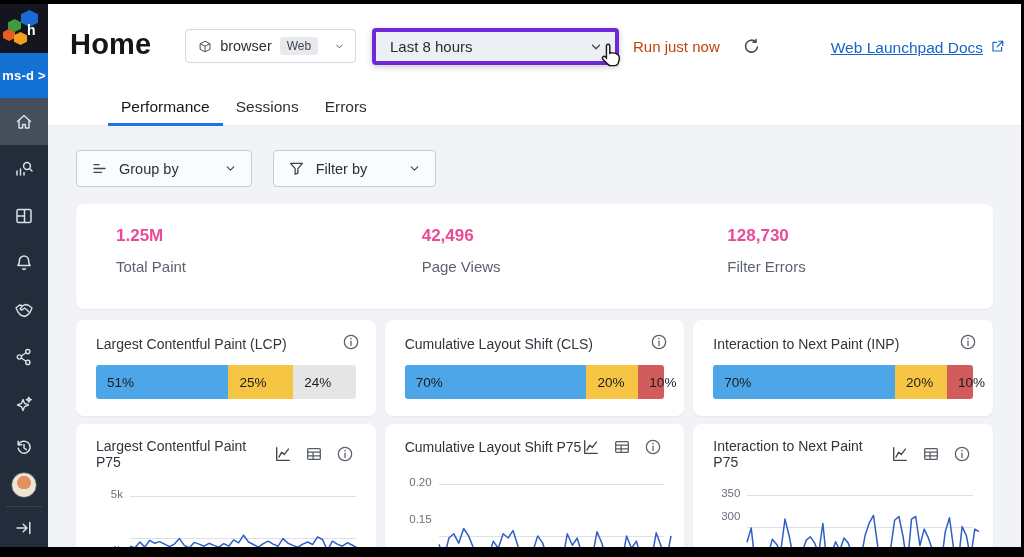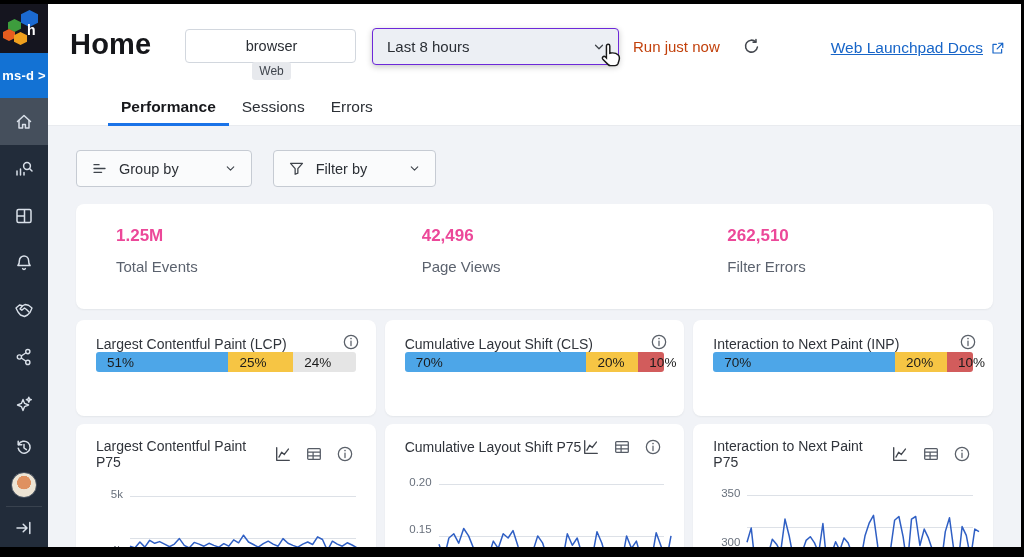--- a/index.html
+++ b/index.html
@@ -29,7 +29,7 @@
   .header { height:84px; background:#fff; position:relative; }
   .page-title { position:absolute; left:22px; top:24px; font-size:29px; font-weight:600; color:#15161A; letter-spacing:.2px; }
   .selector { position:absolute; display:flex; align-items:center; background:#fff; border:1px solid #D2D7DE; border-radius:4px; font-size:14.5px; color:#2A2E34; cursor:pointer; }
-  .app-selector { left:137px; top:25px; height:34px; width:171px; padding:0 10px 0 12px; gap:8px;flex-direction:column; }
+  .app-selector { left:137px; top:25px; height:34px; width:171px; padding:0 10px 0 12px; gap:8px; }
   .badge { background:#E7E9ED; border-radius:3px; font-size:12px; color:#3F444C; padding:2px 7px; }
   .time-selector { left:324px; top:24px; height:37px; width:247px; padding:0 12px 0 14px; background:#ECEFF4; border:1px solid #6d28d9; box-shadow:0 2px 6px rgba(0,0,0,.22); font-size:15px; }
   .spacer { flex:1; }

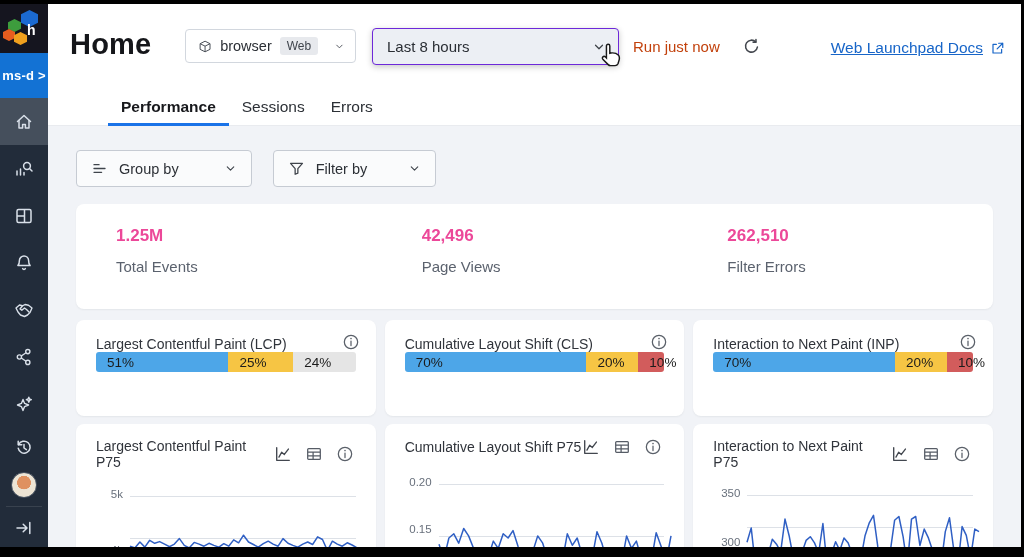--- a/index.html
+++ b/index.html
@@ -31,7 +31,7 @@
   .selector { position:absolute; display:flex; align-items:center; background:#fff; border:1px solid #D2D7DE; border-radius:4px; font-size:14.5px; color:#2A2E34; cursor:pointer; }
   .app-selector { left:137px; top:25px; height:34px; width:171px; padding:0 10px 0 12px; gap:8px; }
   .badge { background:#E7E9ED; border-radius:3px; font-size:12px; color:#3F444C; padding:2px 7px; }
-  .time-selector { left:324px; top:24px; height:37px; width:247px; padding:0 12px 0 14px; background:#ECEFF4; border:1px solid #6d28d9; box-shadow:0 2px 6px rgba(0,0,0,.22); font-size:15px; }
+  .time-selector { left:324px; top:24px; height:37px; width:247px; padding:0 12px 0 14px; background:#ECEFF4; border:4px solid #6d28d9; box-shadow:0 2px 6px rgba(0,0,0,.22); font-size:15px; }
   .spacer { flex:1; }
   .run-row { position:absolute; left:585px; top:33px; display:flex; align-items:center; gap:22px; font-size:15px; color:#c2410c; }
   .docs-link { position:absolute; right:16px; top:35px; display:flex; align-items:center; gap:7px; font-size:15.5px; font-weight:500; color:#1765C8; text-decoration:underline; cursor:pointer; }

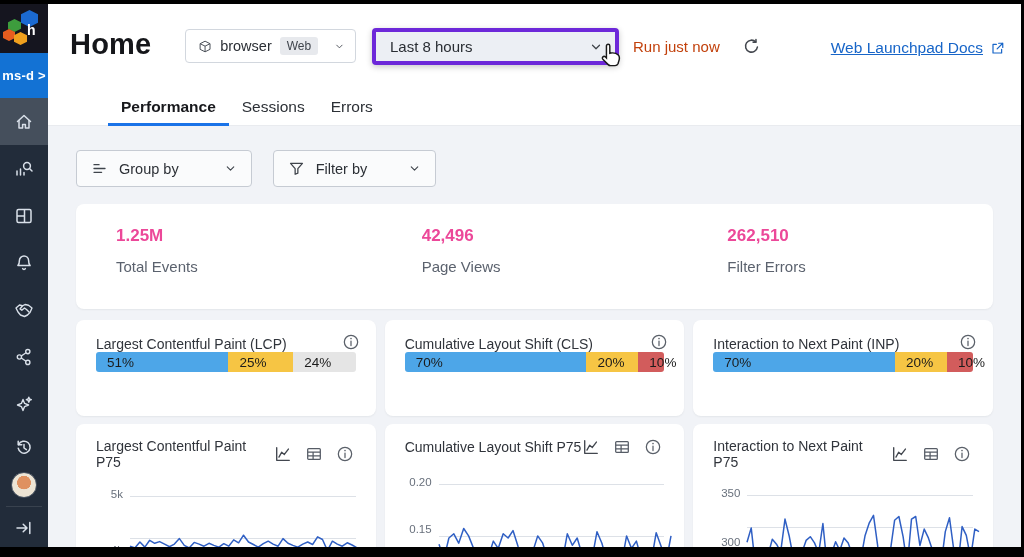--- a/index.html
+++ b/index.html
@@ -34,7 +34,7 @@
   .time-selector { left:324px; top:24px; height:37px; width:247px; padding:0 12px 0 14px; background:#ECEFF4; border:4px solid #6d28d9; box-shadow:0 2px 6px rgba(0,0,0,.22); font-size:15px; }
   .spacer { flex:1; }
   .run-row { position:absolute; left:585px; top:33px; display:flex; align-items:center; gap:22px; font-size:15px; color:#c2410c; }
-  .docs-link { position:absolute; right:16px; top:35px; display:flex; align-items:center; gap:7px; font-size:15.5px; font-weight:500; color:#1765C8; text-decoration:underline; cursor:pointer; }
+  .docs-link { position:absolute; right:16px; top:35px; display:flex; gap:7px; font-size:15.5px; font-weight:500; color:#1765C8; text-decoration:underline; cursor:pointer; }
 
   .tabbar { height:38px; display:flex; padding-left:60px; border-bottom:1px solid #E9EBEF; background:#fff; }
   .tab { padding:0 13px; display:flex; align-items:center; font-size:15.5px; color:#2C3036; cursor:pointer; position:relative; }

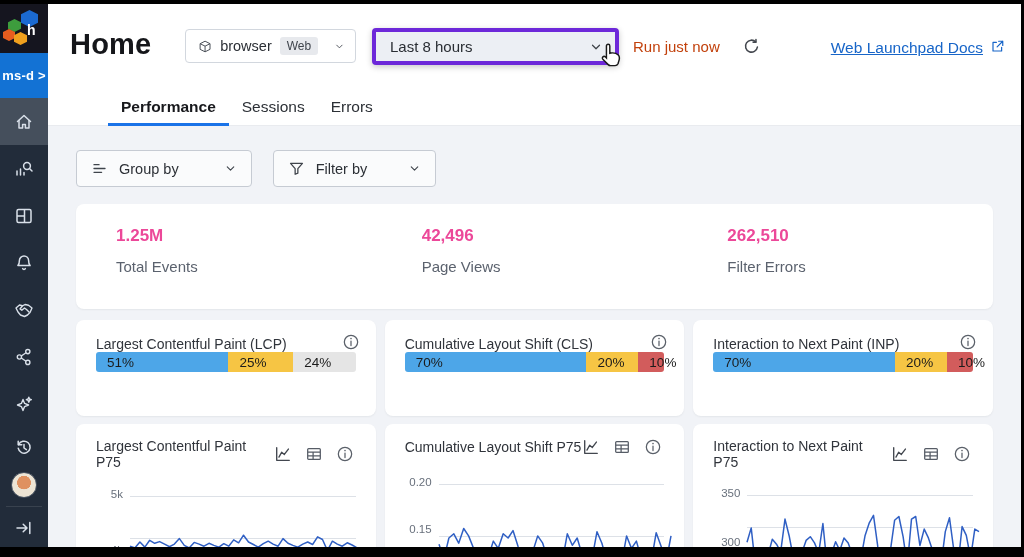--- a/index.html
+++ b/index.html
@@ -38,7 +38,7 @@
 
   .tabbar { height:38px; display:flex; padding-left:60px; border-bottom:1px solid #E9EBEF; background:#fff; }
   .tab { padding:0 13px; display:flex; align-items:center; font-size:15.5px; color:#2C3036; cursor:pointer; position:relative; }
-  .tab.active { color:#17181C; font-weight:700; }
+  .tab.active { color:#17181C; font-weight:400; }
   .tab.active::after { content:""; position:absolute; left:0; right:0; bottom:-1px; height:3px; background:#1A73E8; }
 
   .content { flex:1; background:#F1F3F7; padding:0 28px; overflow:hidden; }

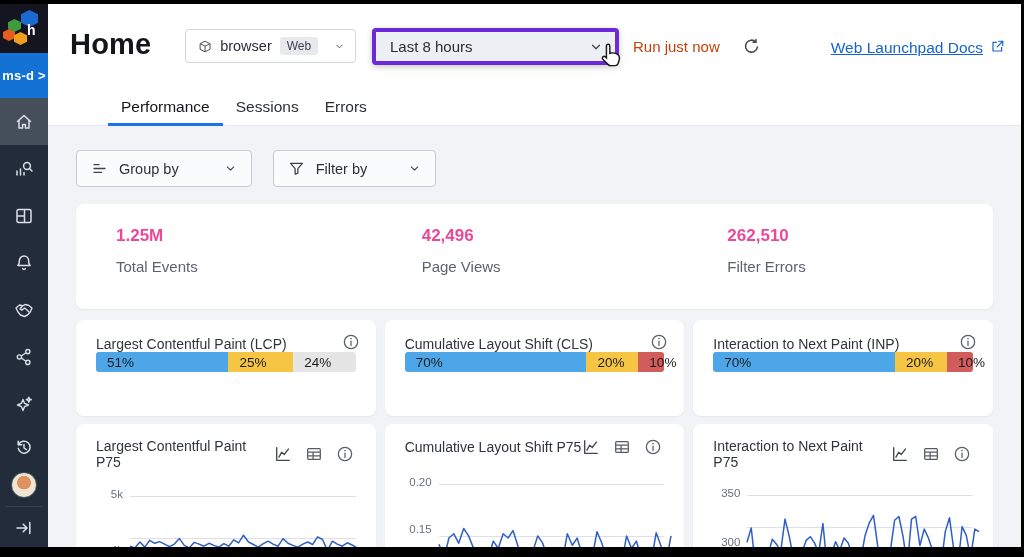--- a/index.html
+++ b/index.html
@@ -241,7 +241,7 @@
             <div class="stat-label">Page Views</div>
           </div>
           <div class="stat-col">
-            <div class="stat-value">262,510</div>
+            <div class="stat-value">128,730</div>
             <div class="stat-label">Filter Errors</div>
           </div>
         </div>

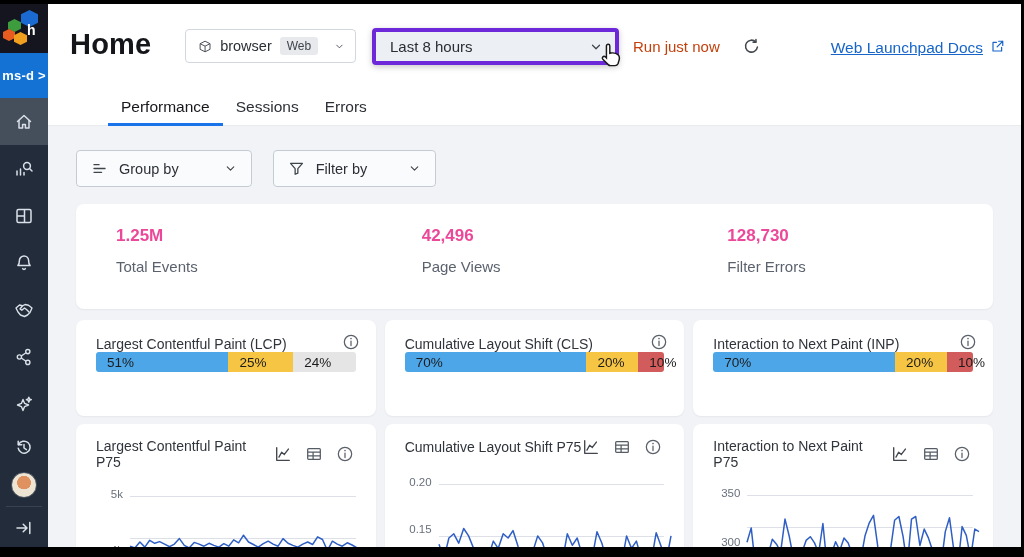--- a/index.html
+++ b/index.html
@@ -234,7 +234,7 @@
         <div class="card stats-card">
           <div class="stat-col">
             <div class="stat-value">1.25M</div>
-            <div class="stat-label">Total Events</div>
+            <div class="stat-label">Total Paint</div>
           </div>
           <div class="stat-col">
             <div class="stat-value">42,496</div>

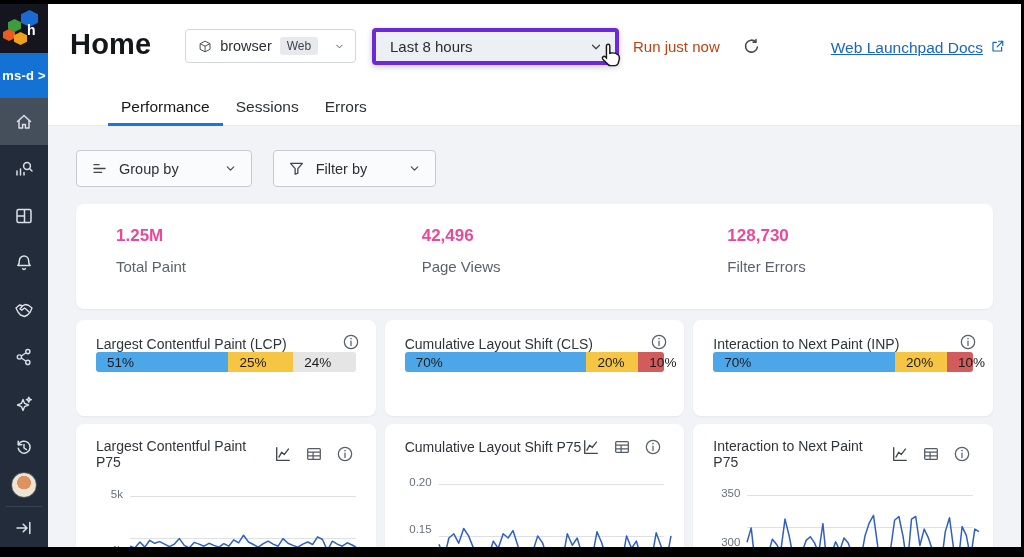--- a/index.html
+++ b/index.html
@@ -57,7 +57,7 @@
   .vital-card { flex:1; height:96px; padding:16px 20px 0; position:relative; min-width:0; }
   .card-title { font-size:14px; color:#30343B; }
   .info-btn { position:absolute; right:16px; top:13px; cursor:pointer; }
-  .vital-bar { height:20px; display:flex; }
+  .vital-bar { margin-top:13px; height:34px; display:flex; }
   .seg { position:relative; height:100%; }
   .seg:first-child { border-radius:3px 0 0 3px; }
   .seg:last-child { border-radius:0 3px 3px 0; }

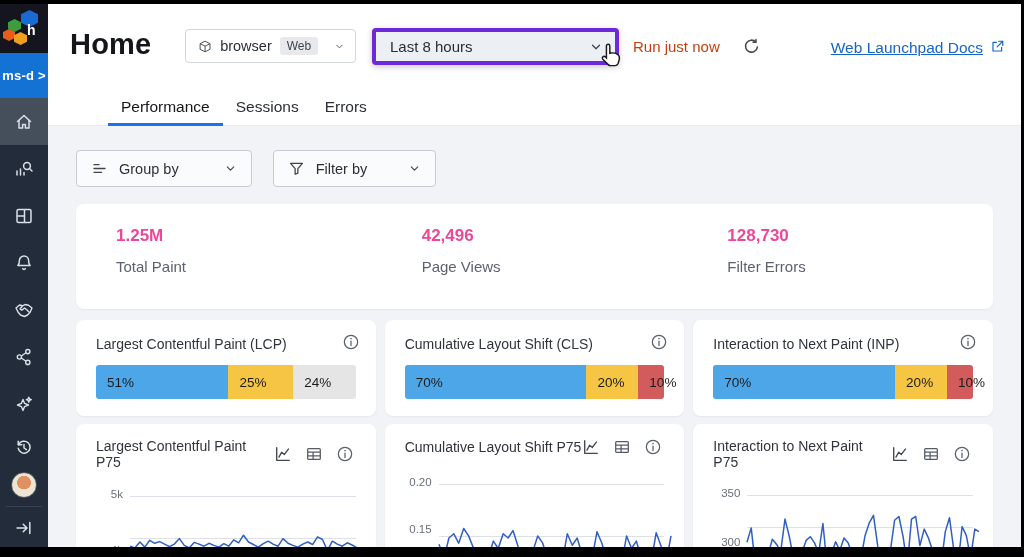--- a/index.html
+++ b/index.html
@@ -371,7 +371,7 @@
                 <div class="gridline" style="top:10.5px"></div>
                 <div class="tick-label" style="top:2.5px">0.20</div>
                 <div class="gridline" style="top:62.9px"></div>
-                <div class="tick-label" style="top:50px">0.15</div>
+                <div class="tick-label" style="top:40px">0.15</div>
                 <svg class="line-svg" width="232" height="110">
                   <polyline points="0.0,71.2 4.9,85.9 9.9,65.0 14.8,60.8 19.7,70.2 24.7,55.5 29.6,62.9 34.6,75.4 39.5,89.0 44.4,96.4 49.4,83.8 54.3,68.1 59.2,75.4 64.2,60.8 69.1,65.0 74.0,57.6 79.0,73.3 83.9,85.9 88.9,94.3 93.8,78.6 98.7,62.9 103.7,70.2 108.6,85.9 113.5,94.3 118.5,81.7 123.4,88.0 128.3,60.8 133.3,72.3 138.2,65.0 143.1,81.7 148.1,94.3 153.0,85.9 158.0,58.7 162.9,70.2 167.8,88.0 172.8,96.4 177.7,83.8 182.6,90.1 187.6,62.9 192.5,75.4 197.4,68.1 202.4,85.9 207.3,96.4 212.3,88.0 217.2,59.7 222.1,73.3 227.1,89.0 232.0,62.9" fill="none" stroke="#2F5FC4" stroke-width="1.5" stroke-linejoin="round"></polyline>
                 </svg>

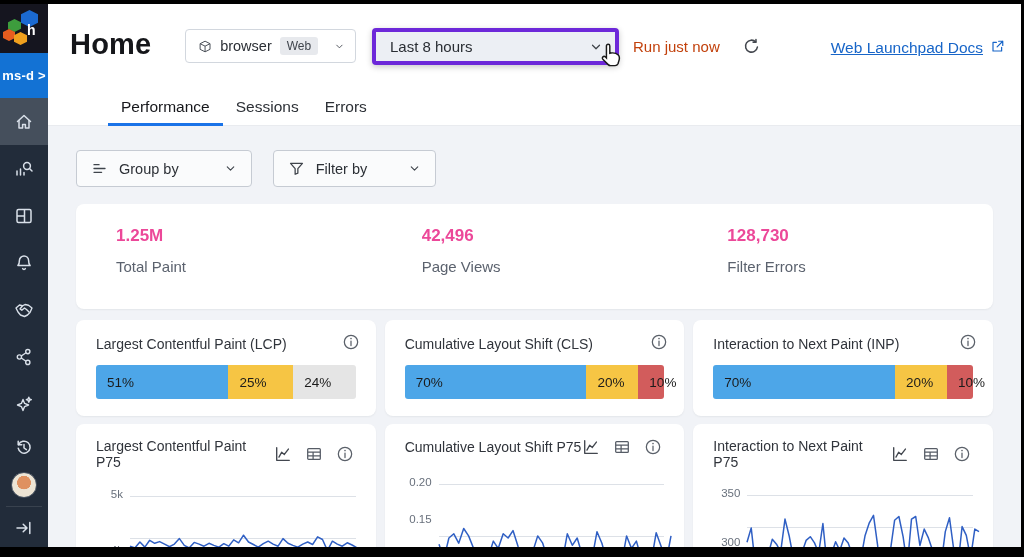--- a/index.html
+++ b/index.html
@@ -406,7 +406,7 @@
                 <div class="gridline" style="top:8.2px"></div>
                 <div class="tick-label" style="top:0.2px">350</div>
                 <div class="gridline" style="top:39.6px"></div>
-                <div class="tick-label" style="top:49px">300</div>
+                <div class="tick-label" style="top:23px">300</div>
                 <div class="gridline" style="top:71.0px"></div>
                 <div class="tick-label" style="top:63.0px">250</div>
                 <svg class="line-svg" width="232" height="110">

